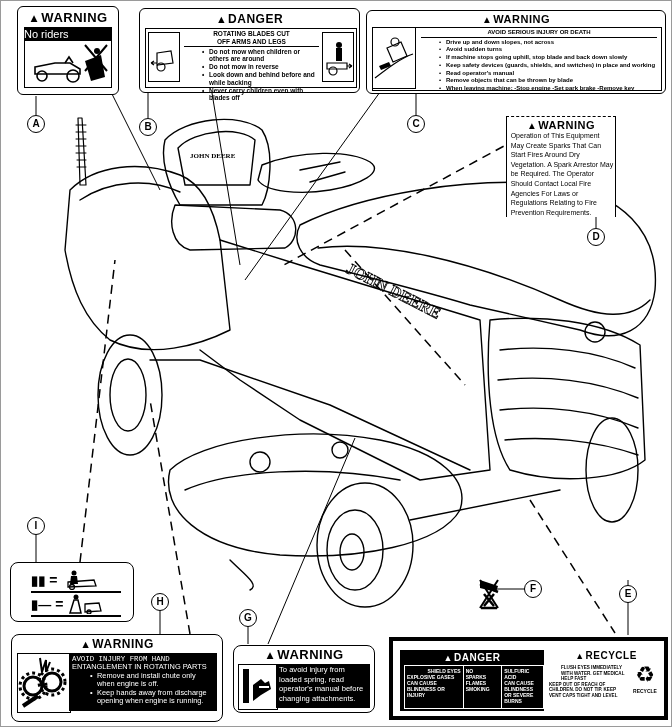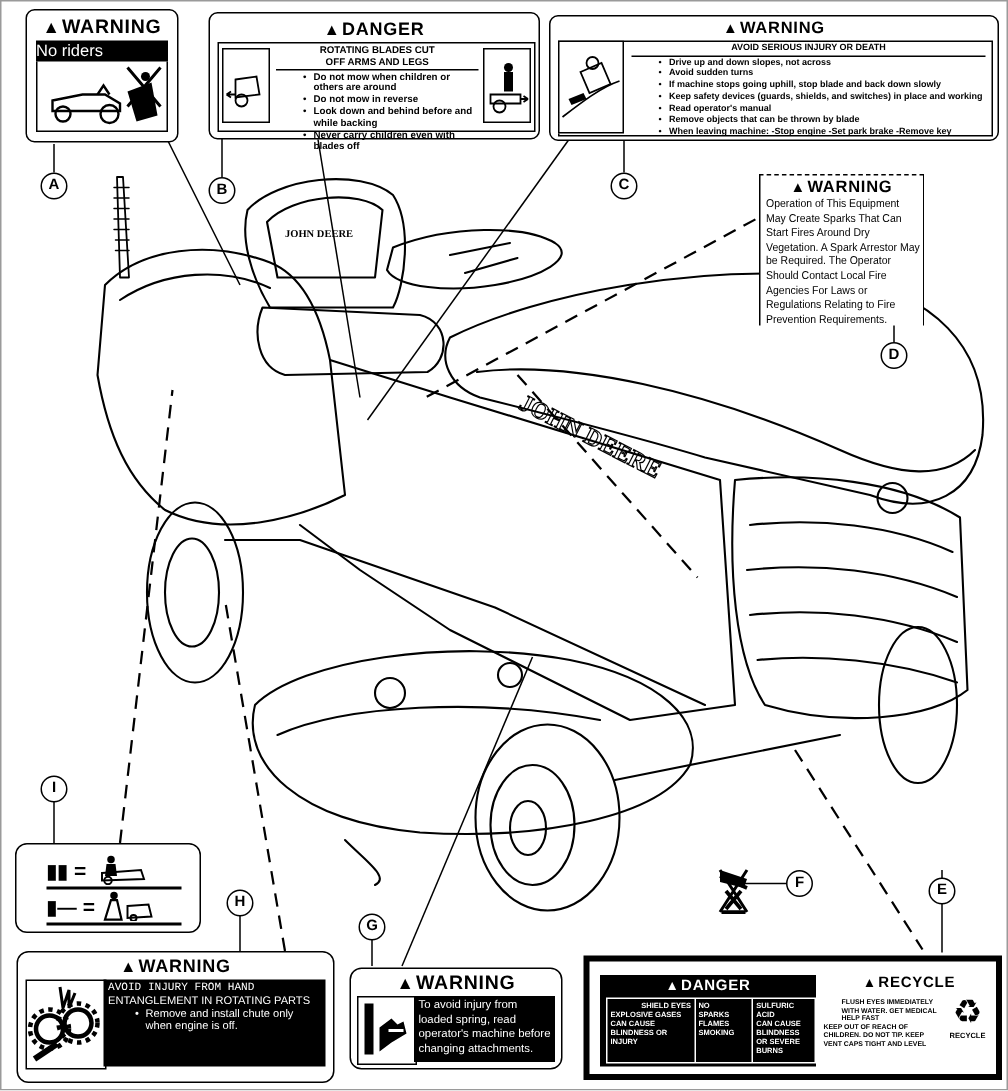--- a/index.html
+++ b/index.html
@@ -302,7 +302,7 @@
         <path d="M20,22 L30,22" stroke="#fff" stroke-width="2"></path>
       </svg>
   </div>
-  <div class="blk" style="position:absolute;left:42px;top:18px;width:94px;height:44px;font-family:'Liberation Sans Narrow','Liberation Sans',sans-serif;font-size:7.6px;line-height:9.6px;padding:1px 3px;box-sizing:border-box;">To avoid injury from loaded spring, read operator's machine before changing attachments.</div>
+  <div class="blk" style="position:absolute;left:42px;top:18px;width:94px;height:44px;font-family:'Liberation Sans Narrow','Liberation Sans',sans-serif;font-size:7.6px;line-height:9.6px;padding:1px 3px;box-sizing:border-box;">To avoid injury from loaded spring, read operator's manual before changing attachments.</div>
 </div>
 
 </body></html>

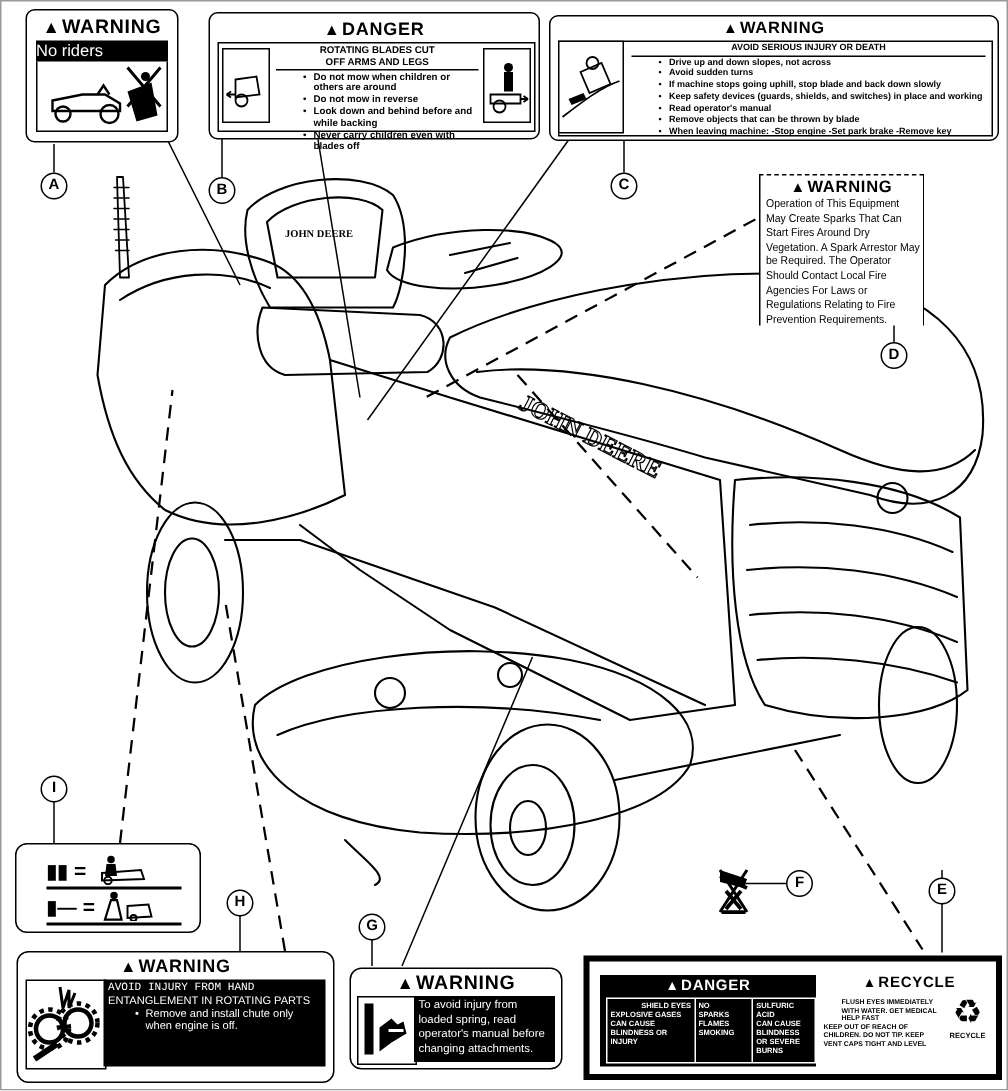--- a/index.html
+++ b/index.html
@@ -288,6 +288,7 @@
     <div style="text-align:left;">ENTANGLEMENT IN ROTATING PARTS</div>
     <ul>
       <li>Remove and install chute only when engine is off.</li>
+      <li>Keep hands away from discharge opening when engine is running.</li>
     </ul>
   </div>
 </div>

